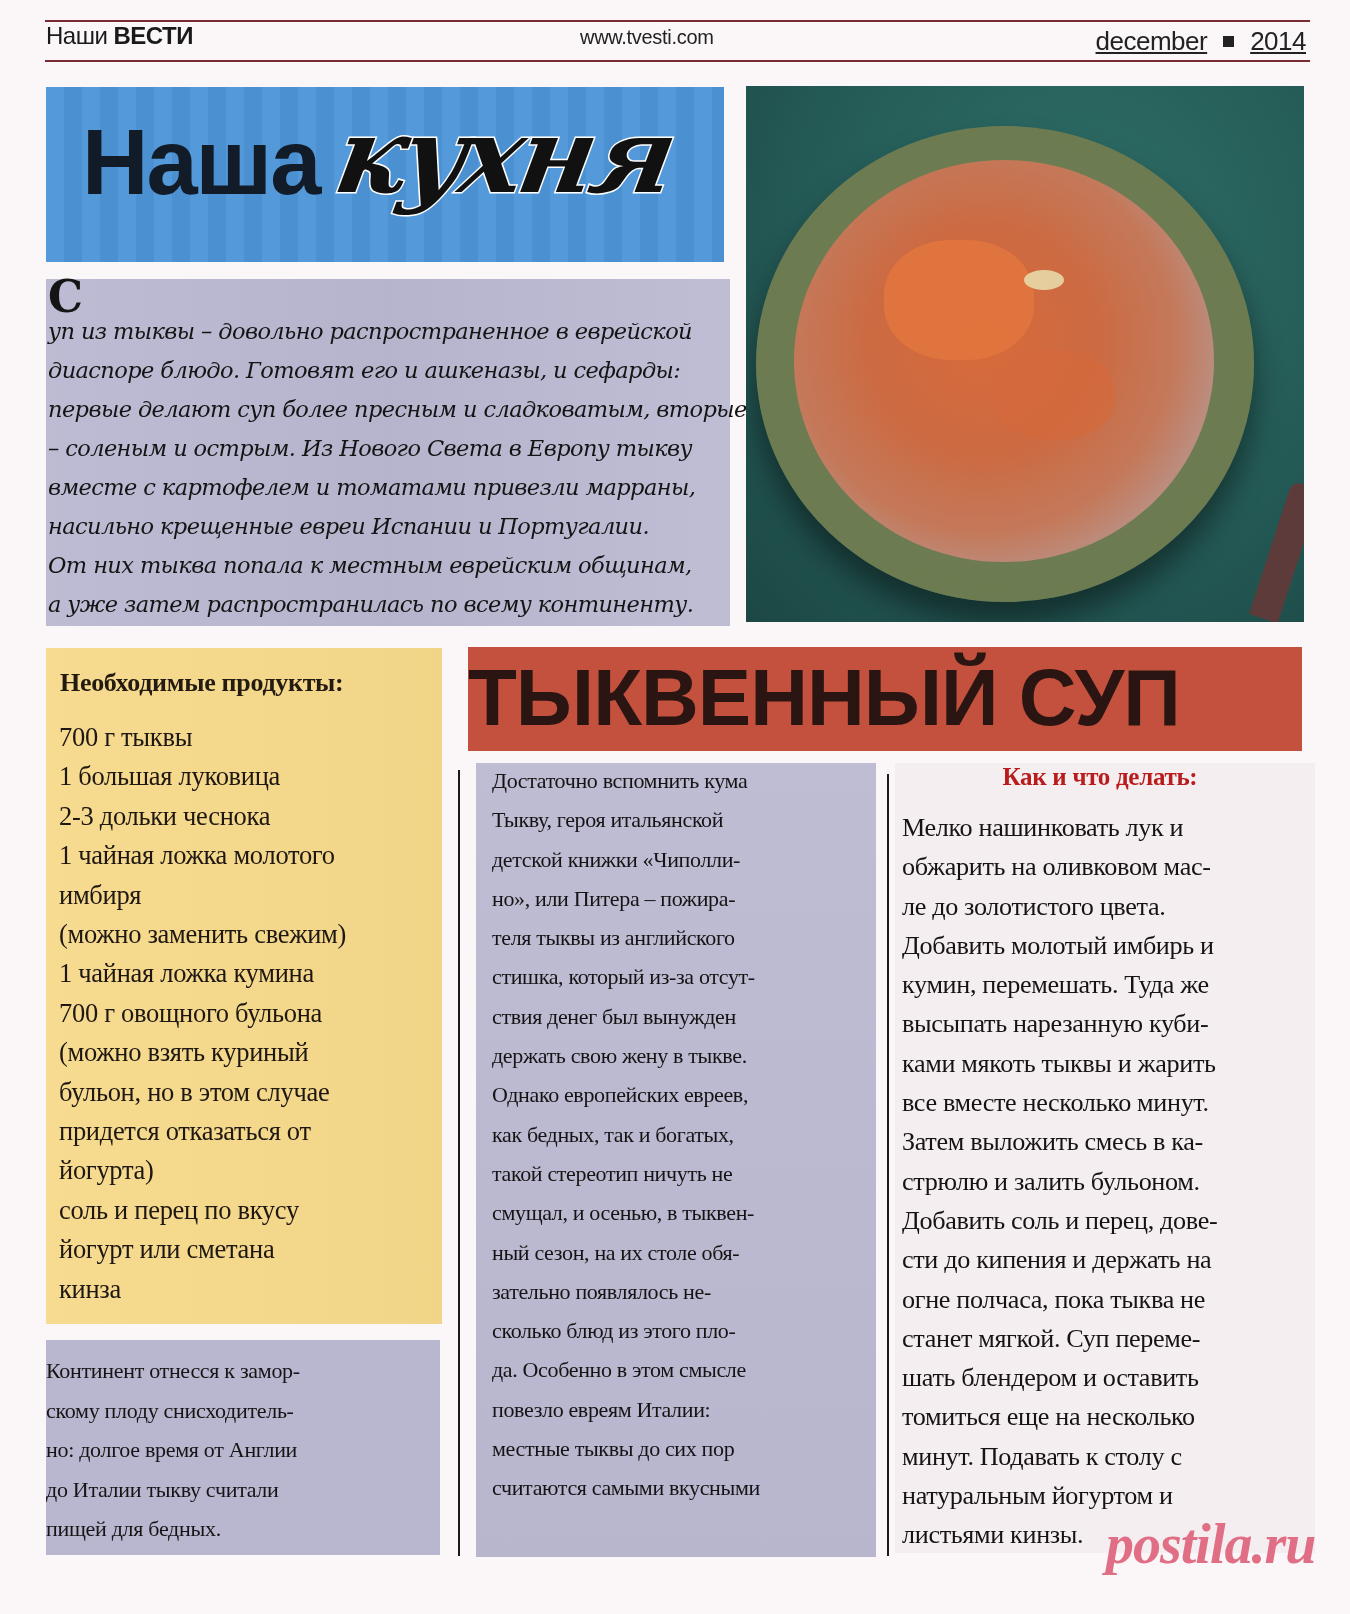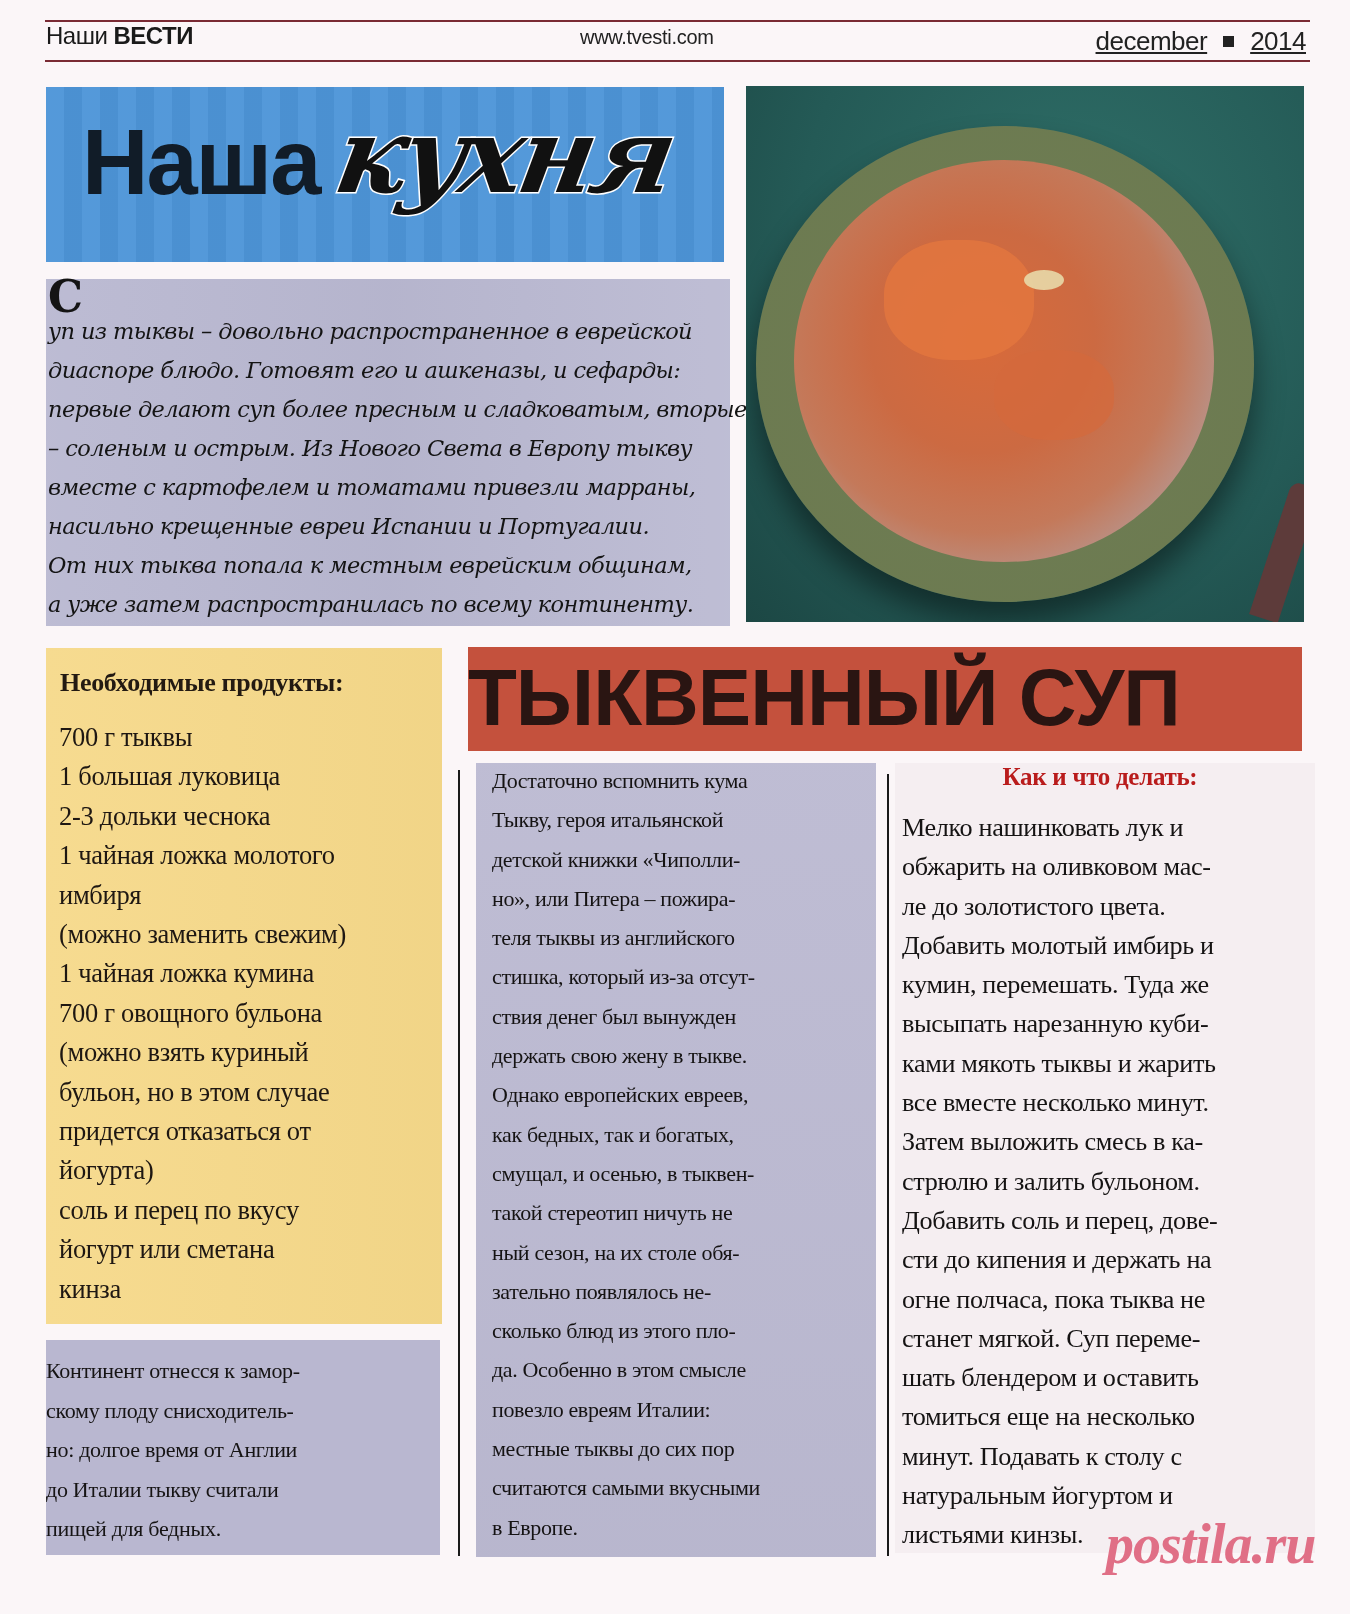--- a/index.html
+++ b/index.html
@@ -195,8 +195,8 @@
   <span>держать свою жену в тыкве.</span>
   <span>Однако европейских евреев,</span>
   <span>как  бедных, так  и богатых,</span>
+  <span>такой стереотип ничуть не</span>
   <span>смущал, и осенью, в тыквен-</span>
-  <span>такой стереотип ничуть не</span>
   <span>ный сезон, на их столе обя-</span>
   <span>зательно   появлялось   не-</span>
   <span>сколько блюд из этого пло-</span>

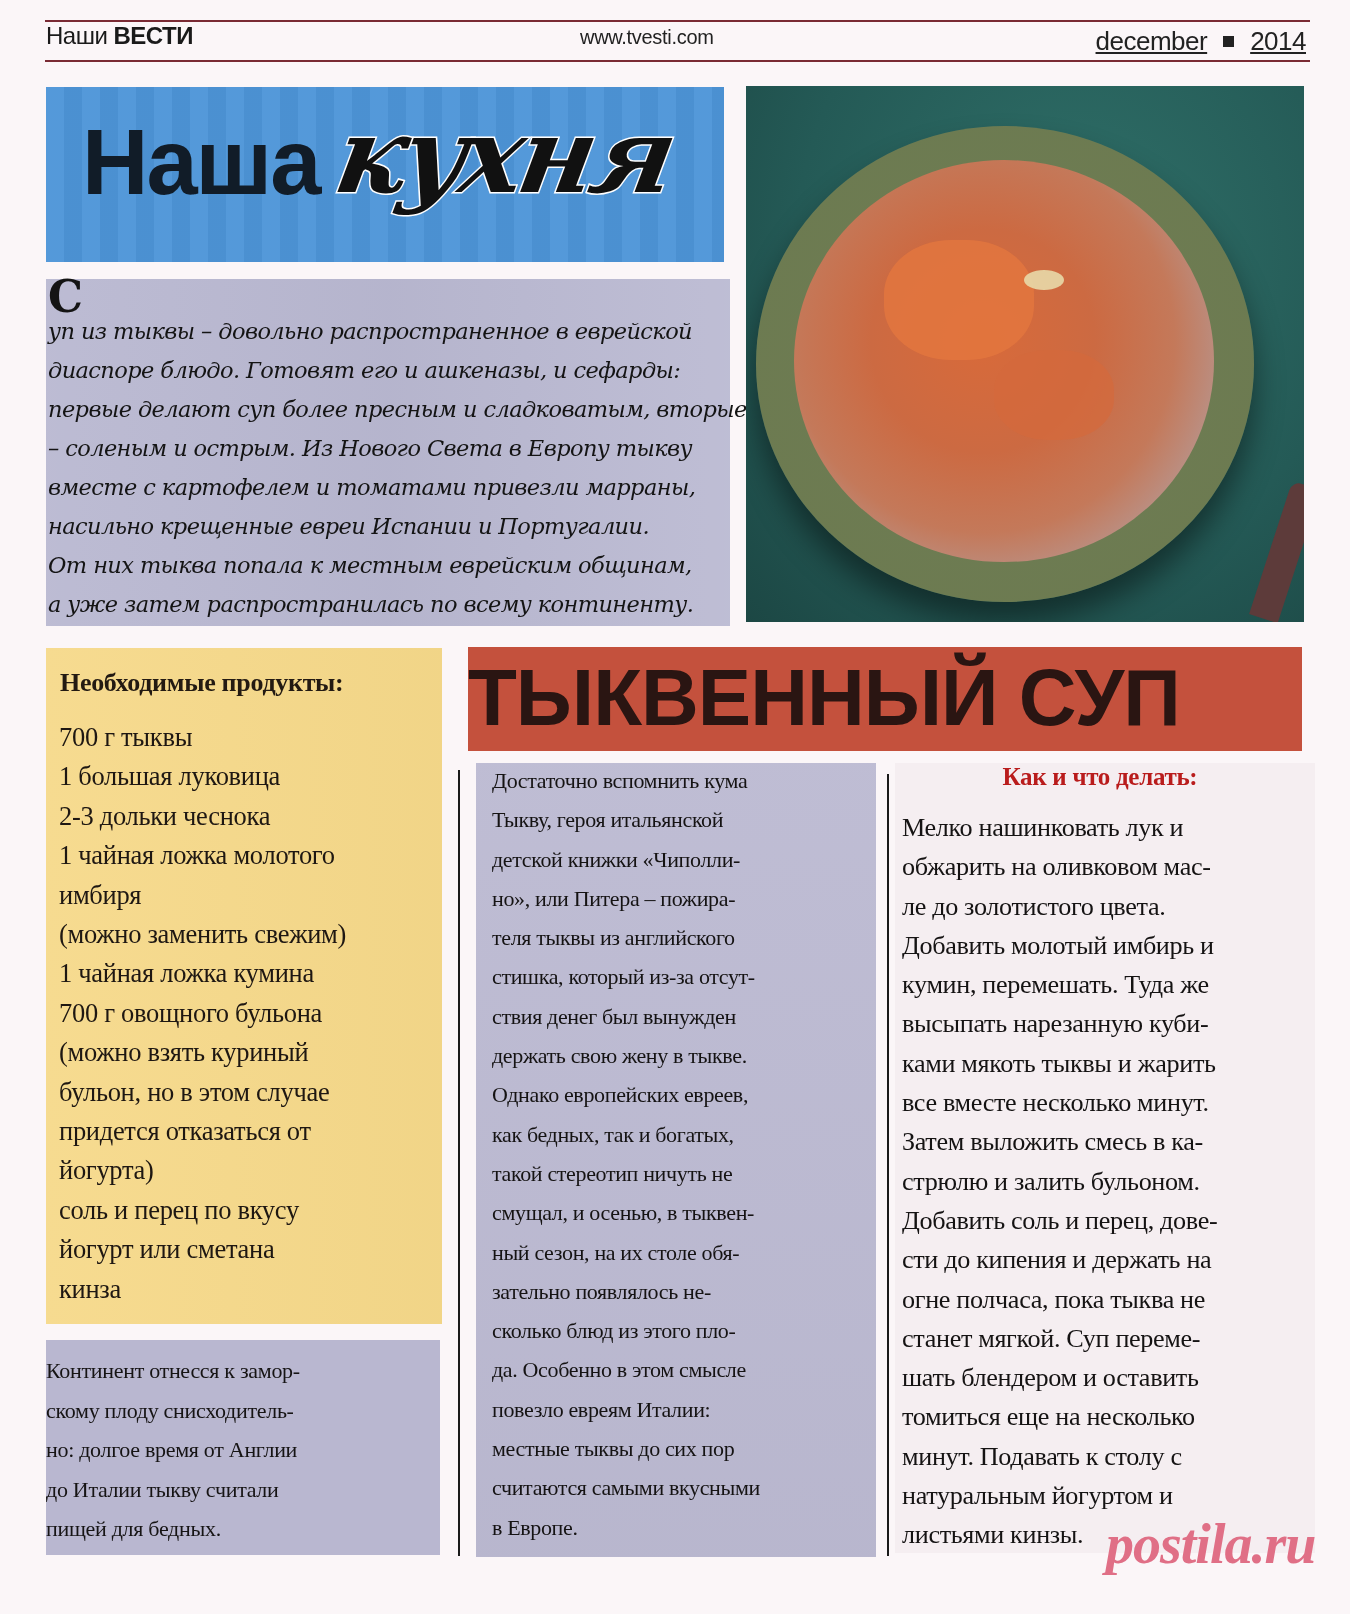--- a/index.html
+++ b/index.html
@@ -204,7 +204,6 @@
   <span>повезло евреям Италии:</span>
   <span>местные тыквы до сих пор</span>
   <span>считаются самыми вкусными</span>
-  <span>в Европе.</span>
 </div>
 
 <div class="abs right-bg"></div>

